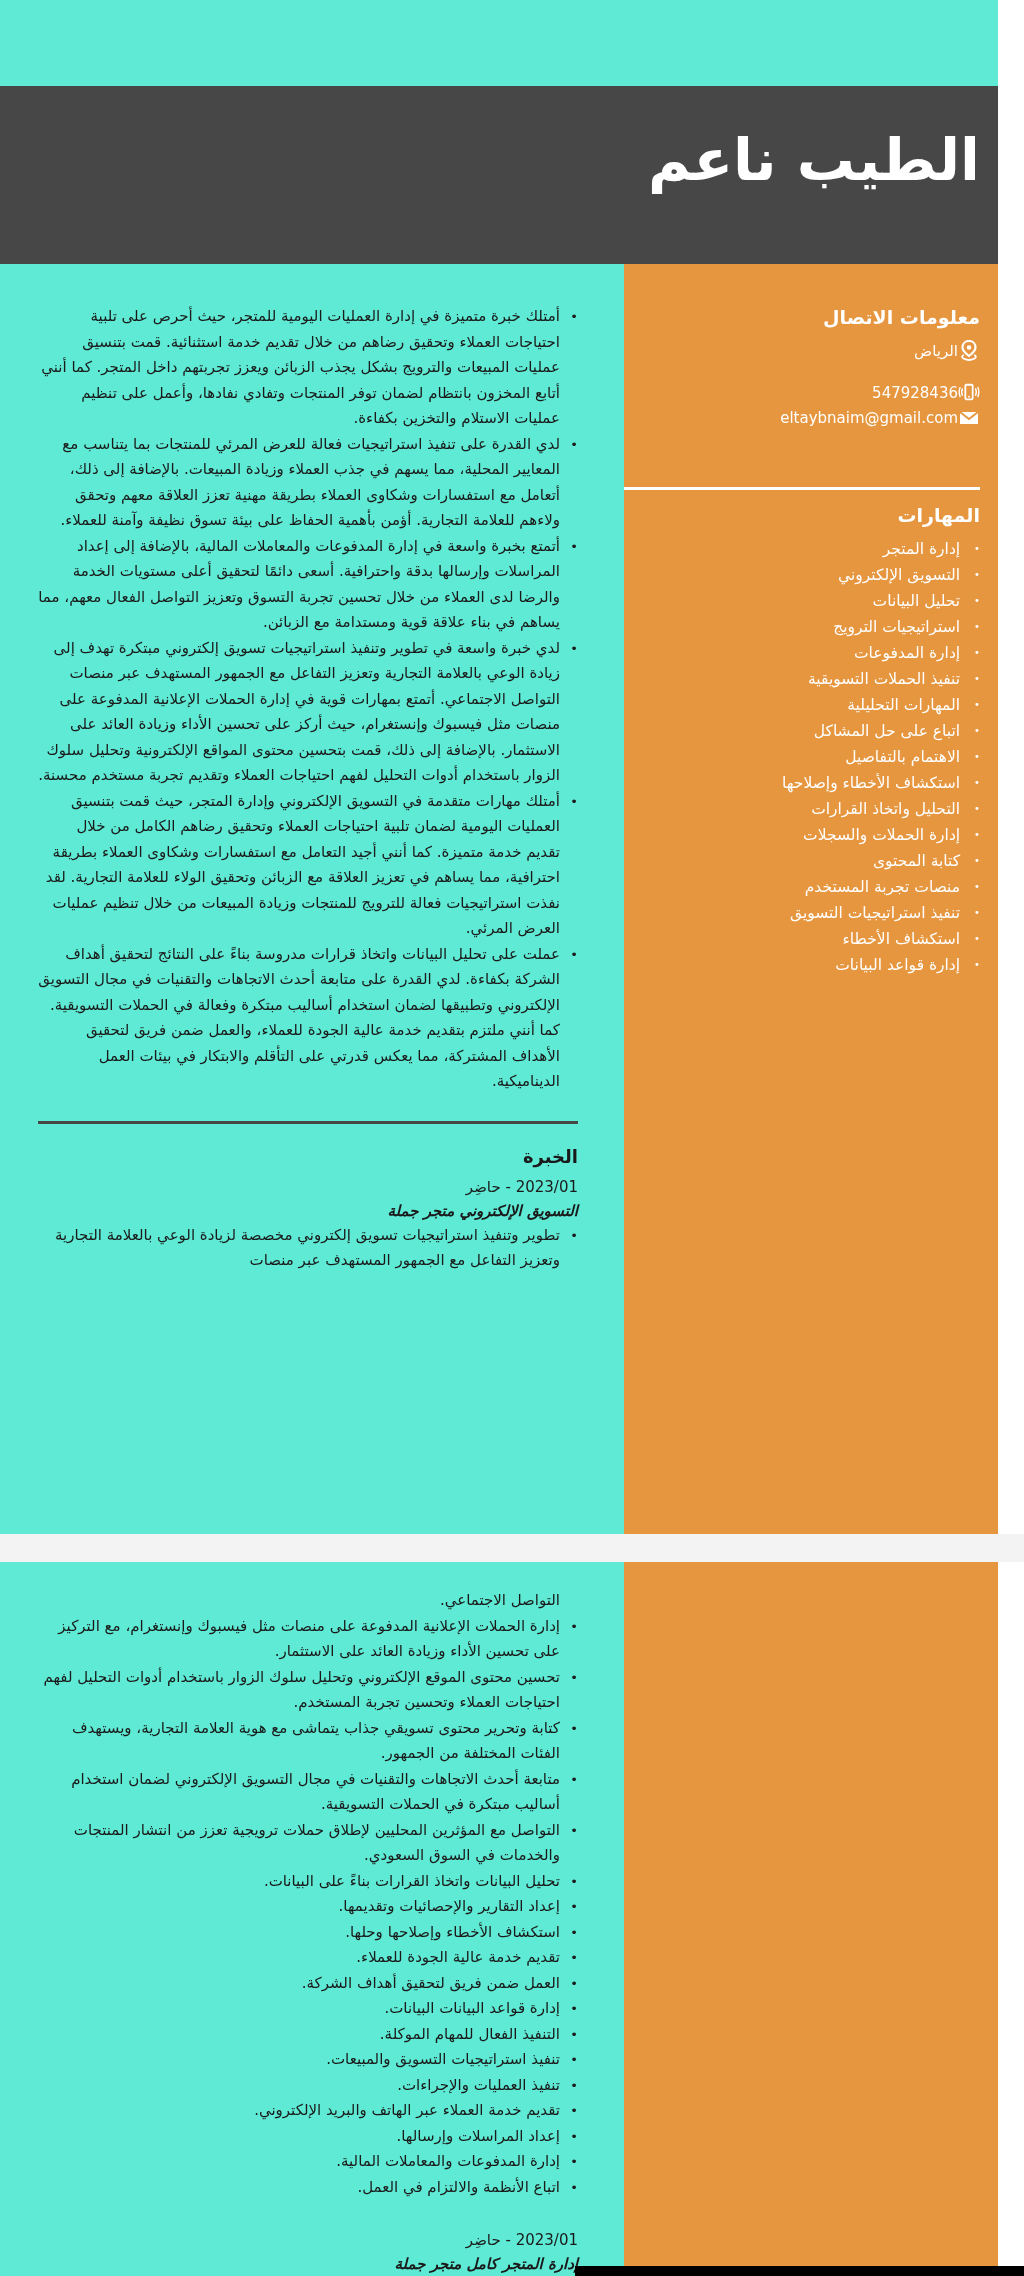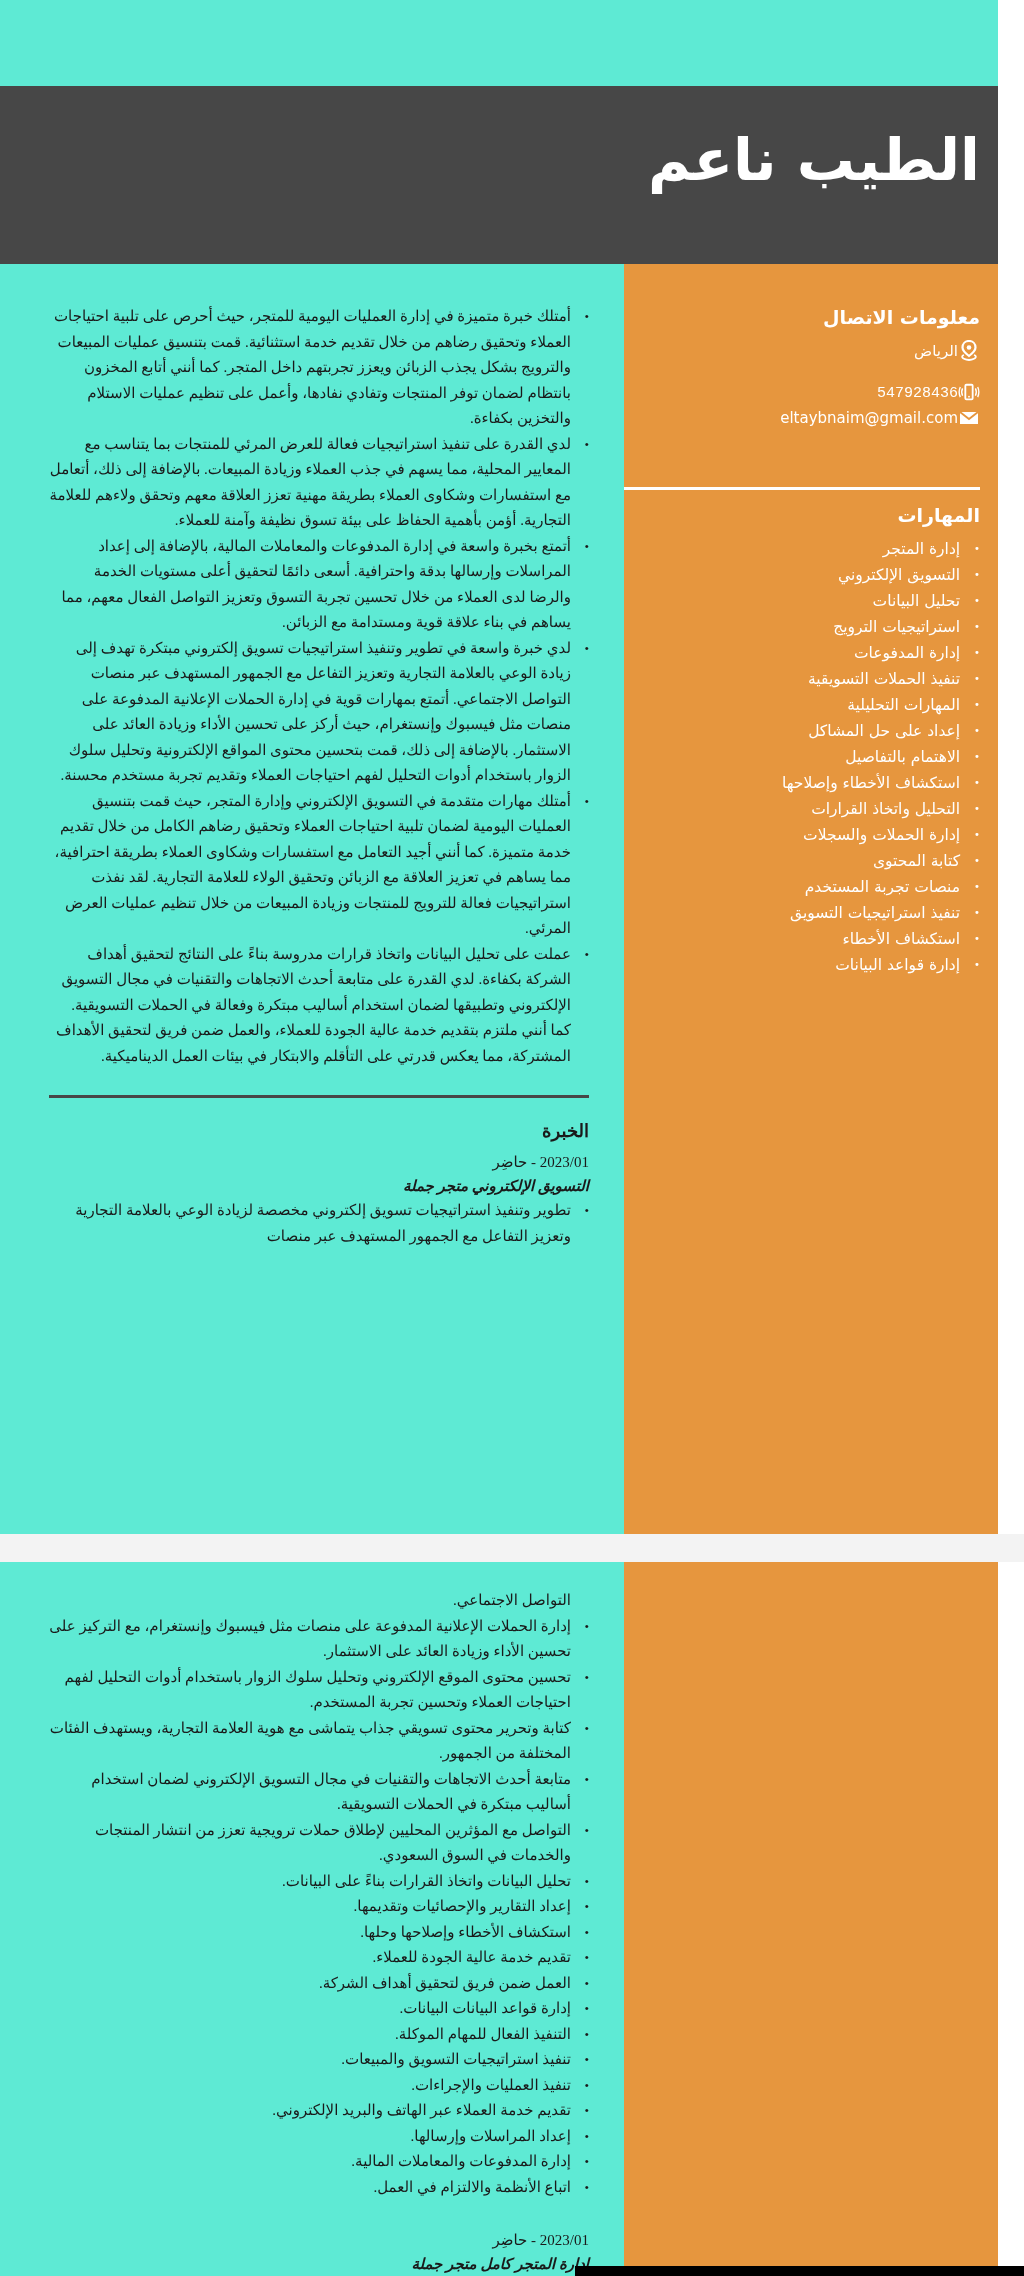--- a/index.html
+++ b/index.html
@@ -28,7 +28,7 @@
   .skills li { color: #fff; font-size: 15.5px; line-height: 26px; display: flex; flex-direction: row; align-items: center; }
   .skills li .dot { font-size: 10px; margin-left: 14px; }
 
-  .main { position: absolute; left: 49px; width: 540px; direction: rtl; color: #1a1a1a; font-family: Liberation Serif, serif; }
+  .main { position: absolute; left: 38px; width: 540px; direction: rtl; color: #1a1a1a; }
   .page1 .main { top: 304px; }
   .page2 .main { top: 26px; }
 

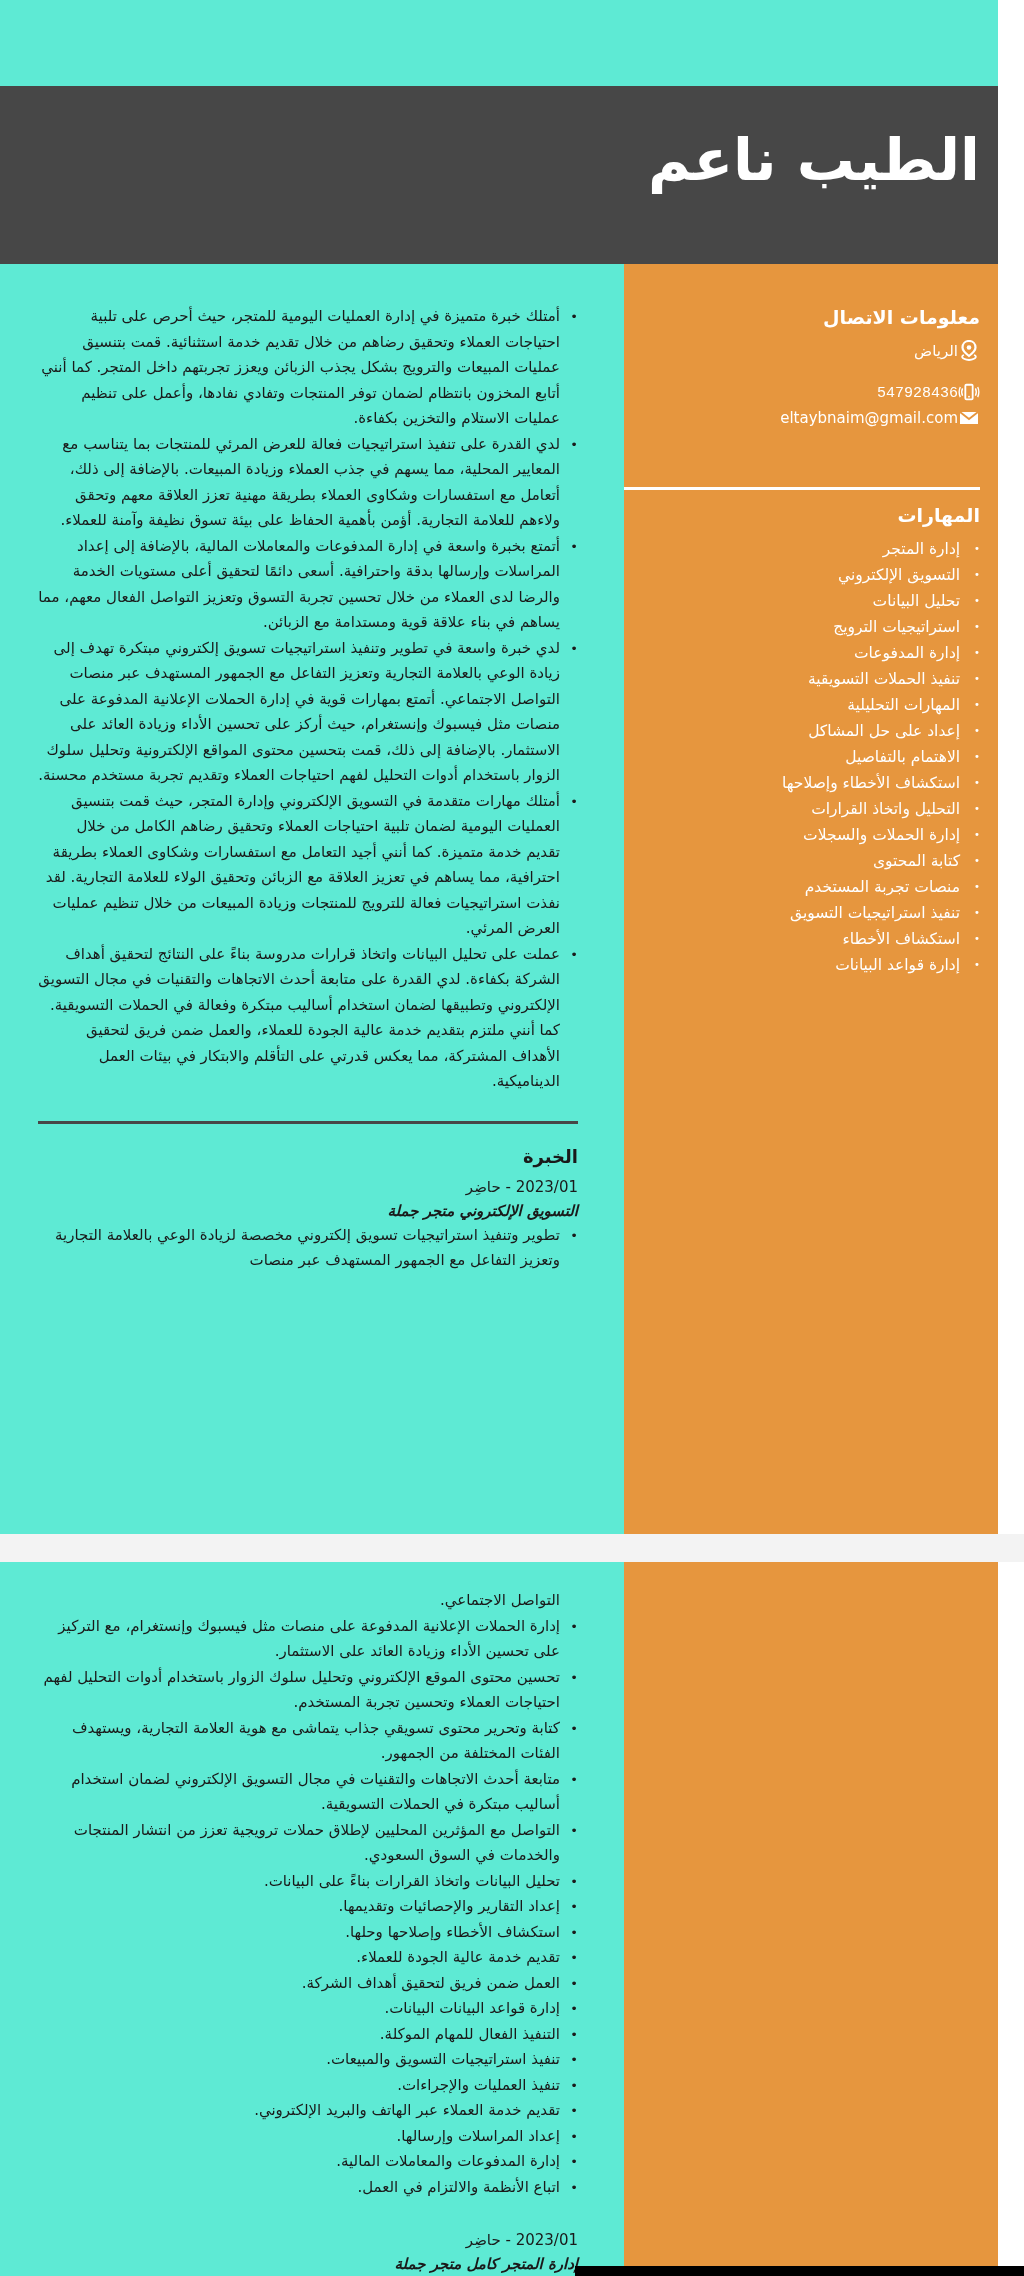--- a/index.html
+++ b/index.html
@@ -66,7 +66,7 @@
       <span class="text">الرياض</span>
     </div>
 
-    <div class="contact-row" style="top:118px;font-family:Liberation Mono, monospace;">
+    <div class="contact-row" style="top:118px;">
       <span class="icon">
         <svg width="24" height="22" viewBox="0 0 24 22">
             <rect x="8" y="2" width="8" height="16" rx="1.2" fill="none" stroke="#fff" stroke-width="2"></rect>

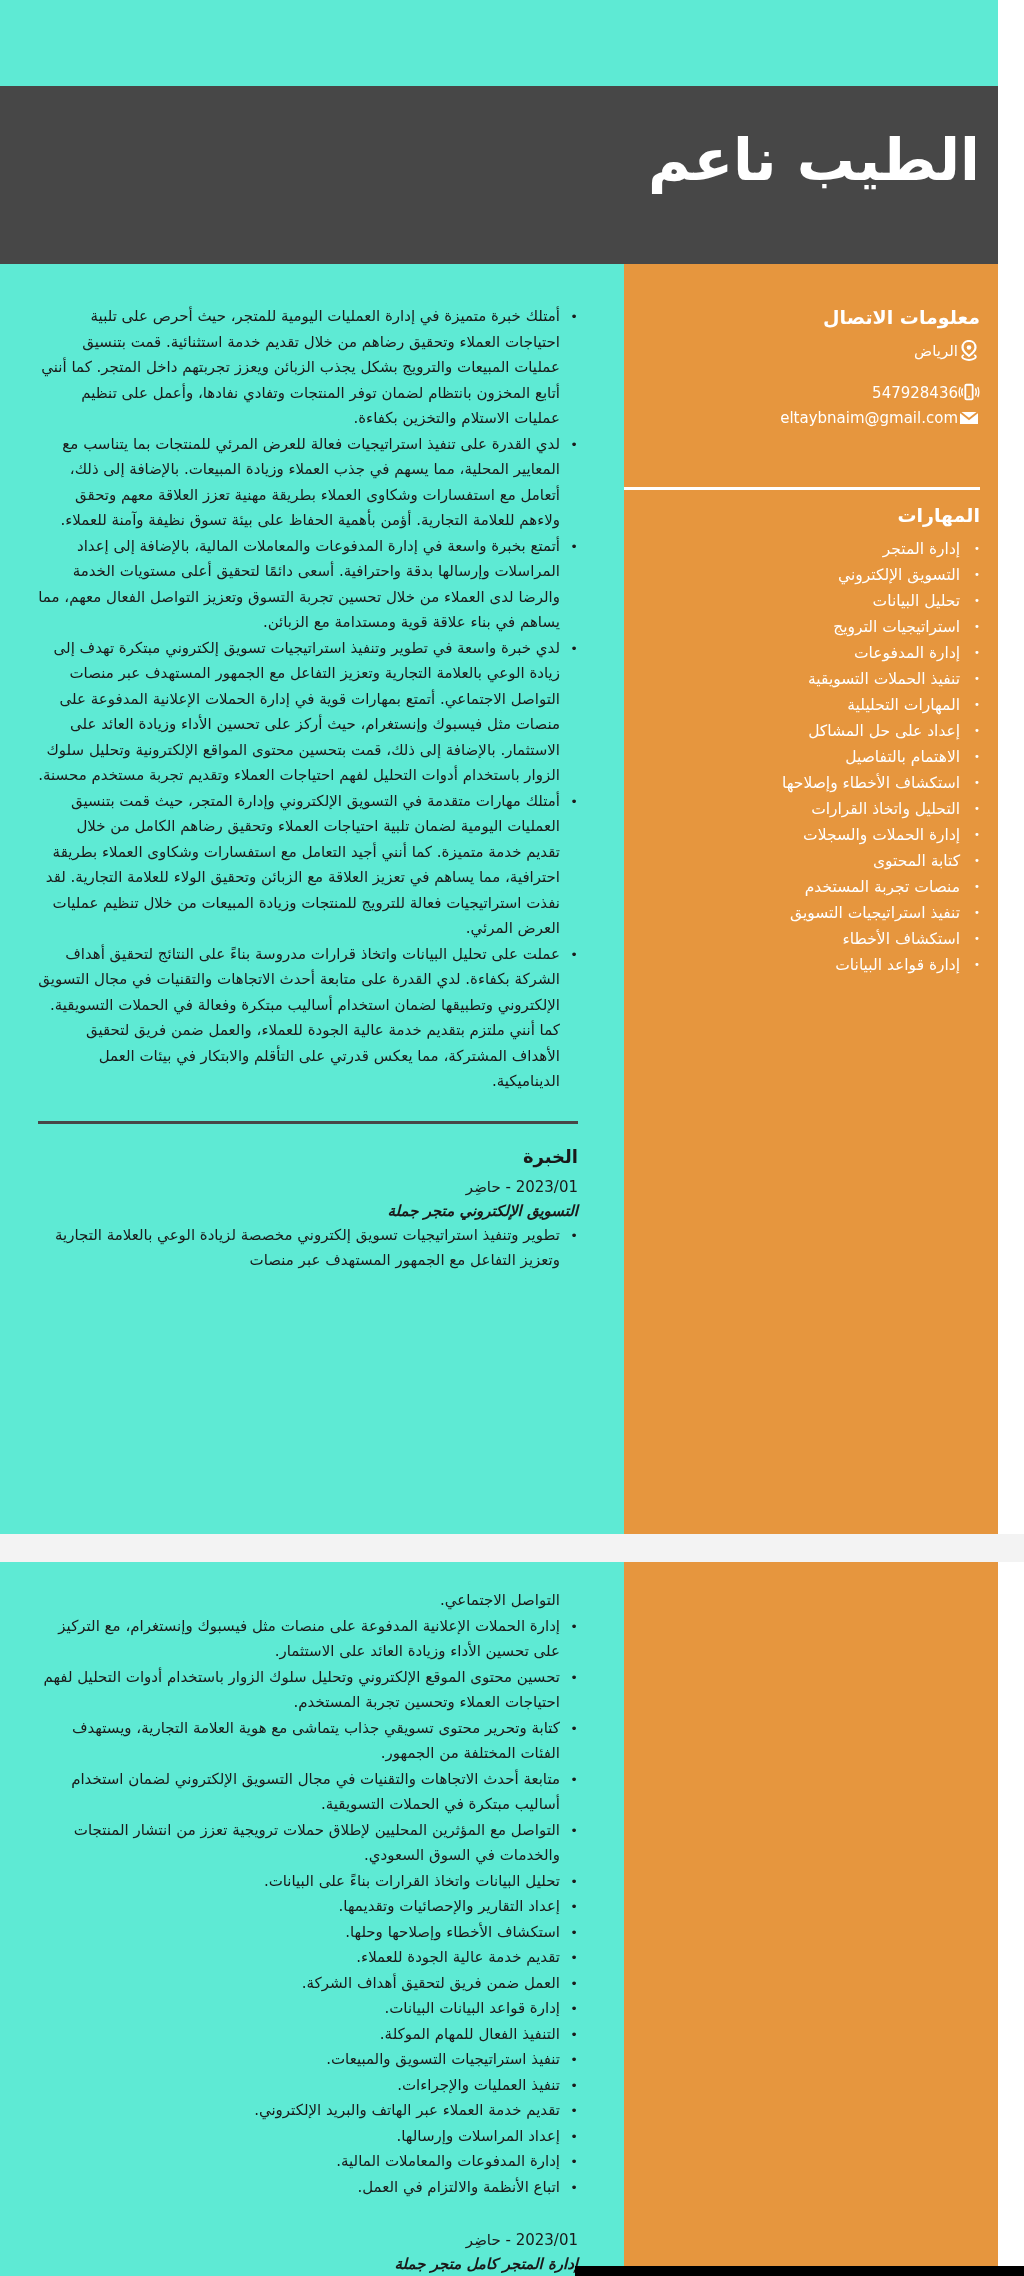--- a/index.html
+++ b/index.html
@@ -124,7 +124,7 @@
         </li>
         <li>
           <span class="dot">•</span>
-          <span>إعداد على حل المشاكل</span>
+          <span>اتباع على حل المشاكل</span>
         </li>
         <li>
           <span class="dot">•</span>

